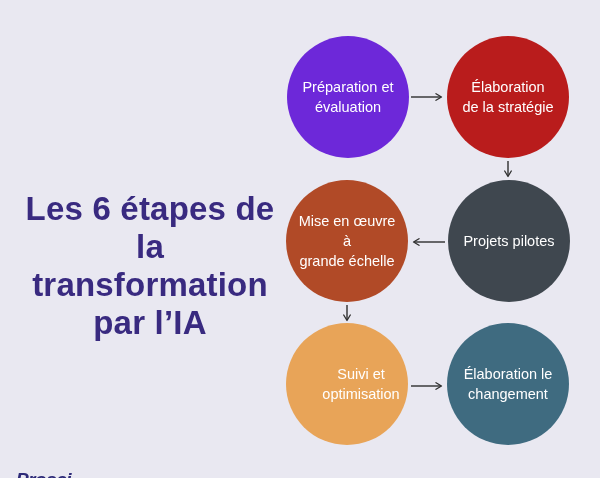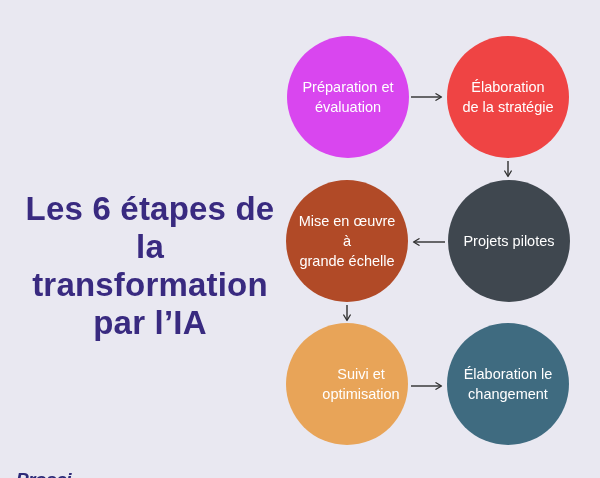--- a/index.html
+++ b/index.html
@@ -83,7 +83,7 @@
 transformation
 par l’IA</h1>
 
-  <div class="circle pos-c1" style="background-color: #d946ef;">
+  <div class="circle pos-c1" style="background-color: #6d28d9;">
     <span class="label" style="color: rgb(255, 255, 255);">Préparation et
 évaluation</span>
   </div>

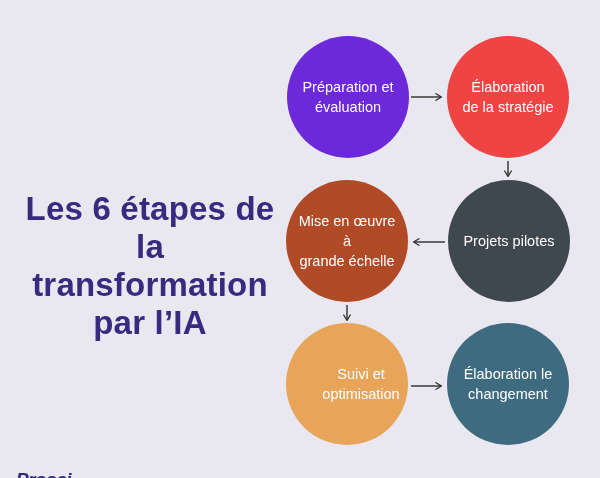--- a/index.html
+++ b/index.html
@@ -88,7 +88,7 @@
 évaluation</span>
   </div>
 
-  <div class="circle pos-c2" style="background-color: #ef4444;">
+  <div class="circle pos-c2" style="background-color: #b91c1c;">
     <span class="label" style="color: rgb(255, 255, 255);">Élaboration
 de la stratégie</span>
   </div>

